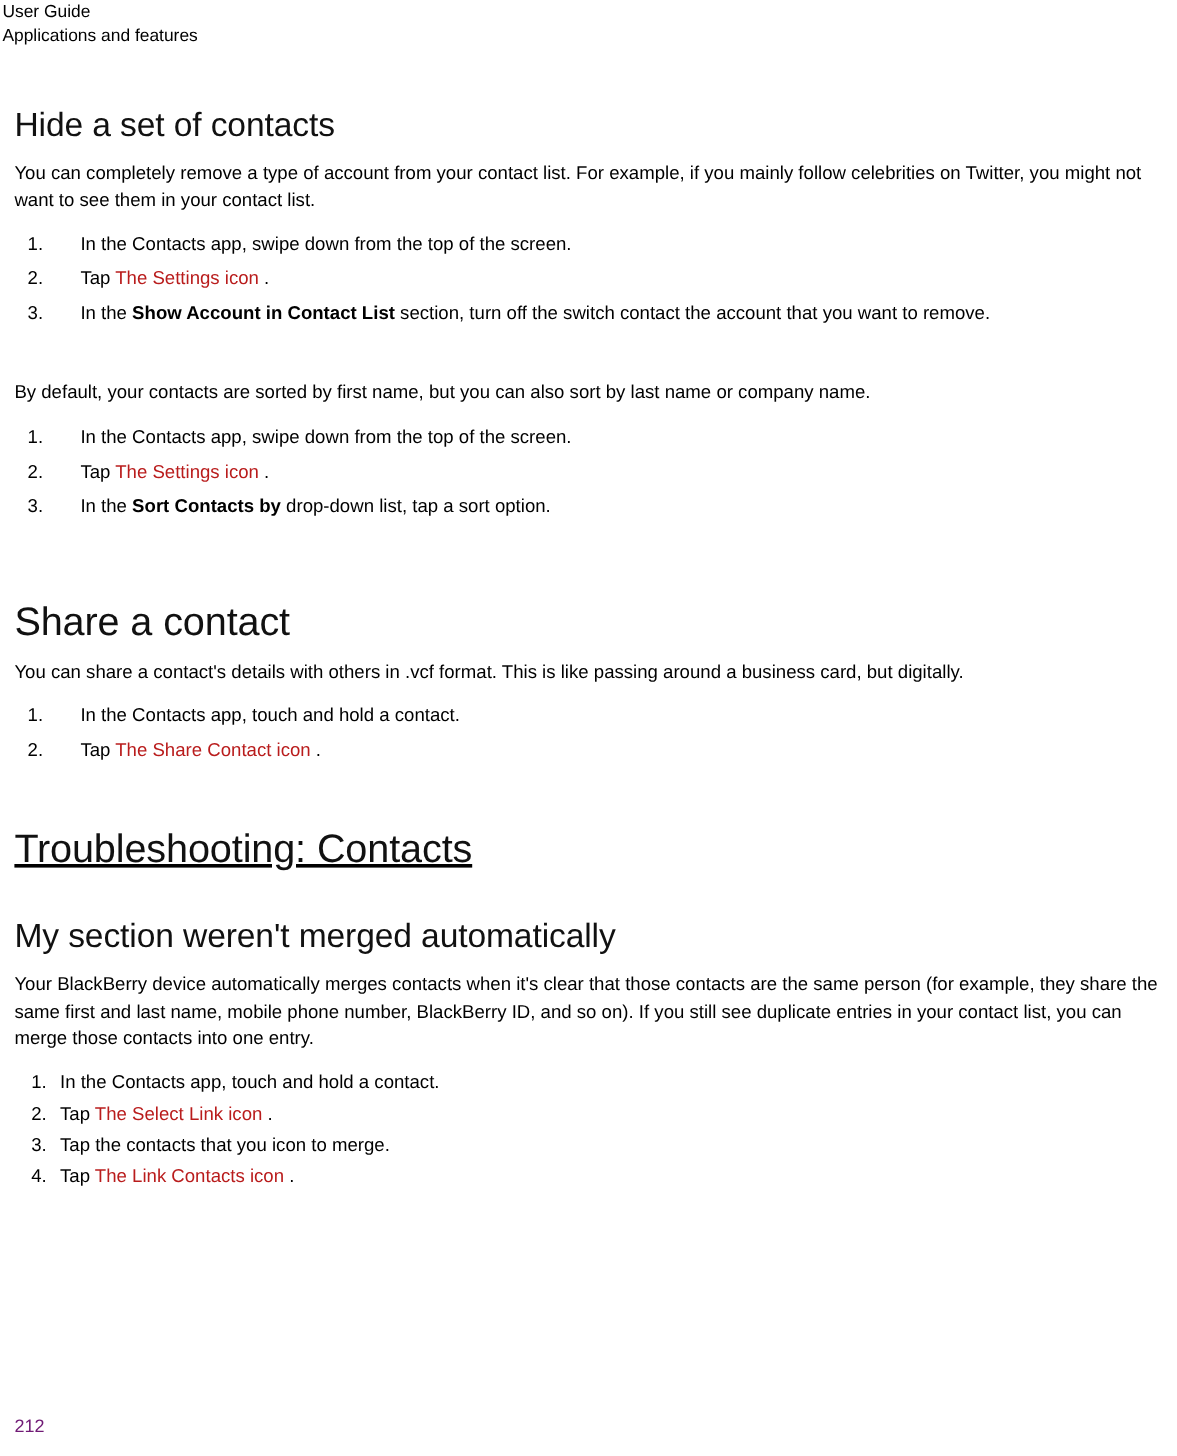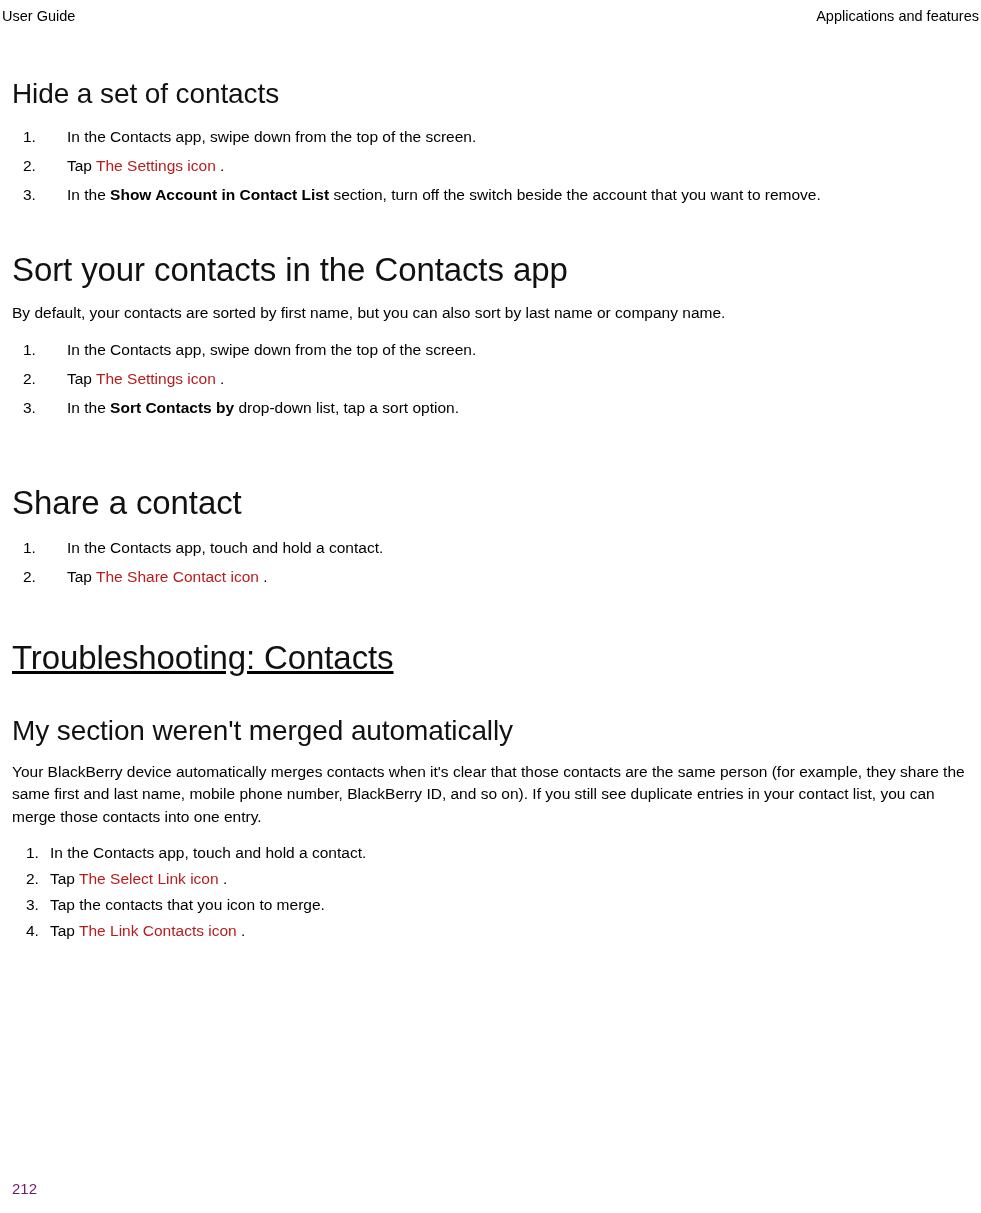--- a/index.html
+++ b/index.html
@@ -32,9 +32,10 @@
     height: 26px;
     display: flex;
     justify-content: space-between;
-    align-items: flex-end;
+    align-items: flex-start;
     padding: 0 2px;
     box-sizing: border-box;
+    flex-direction: column;
   }
   .running-header span {
     font-size: 14.5px;

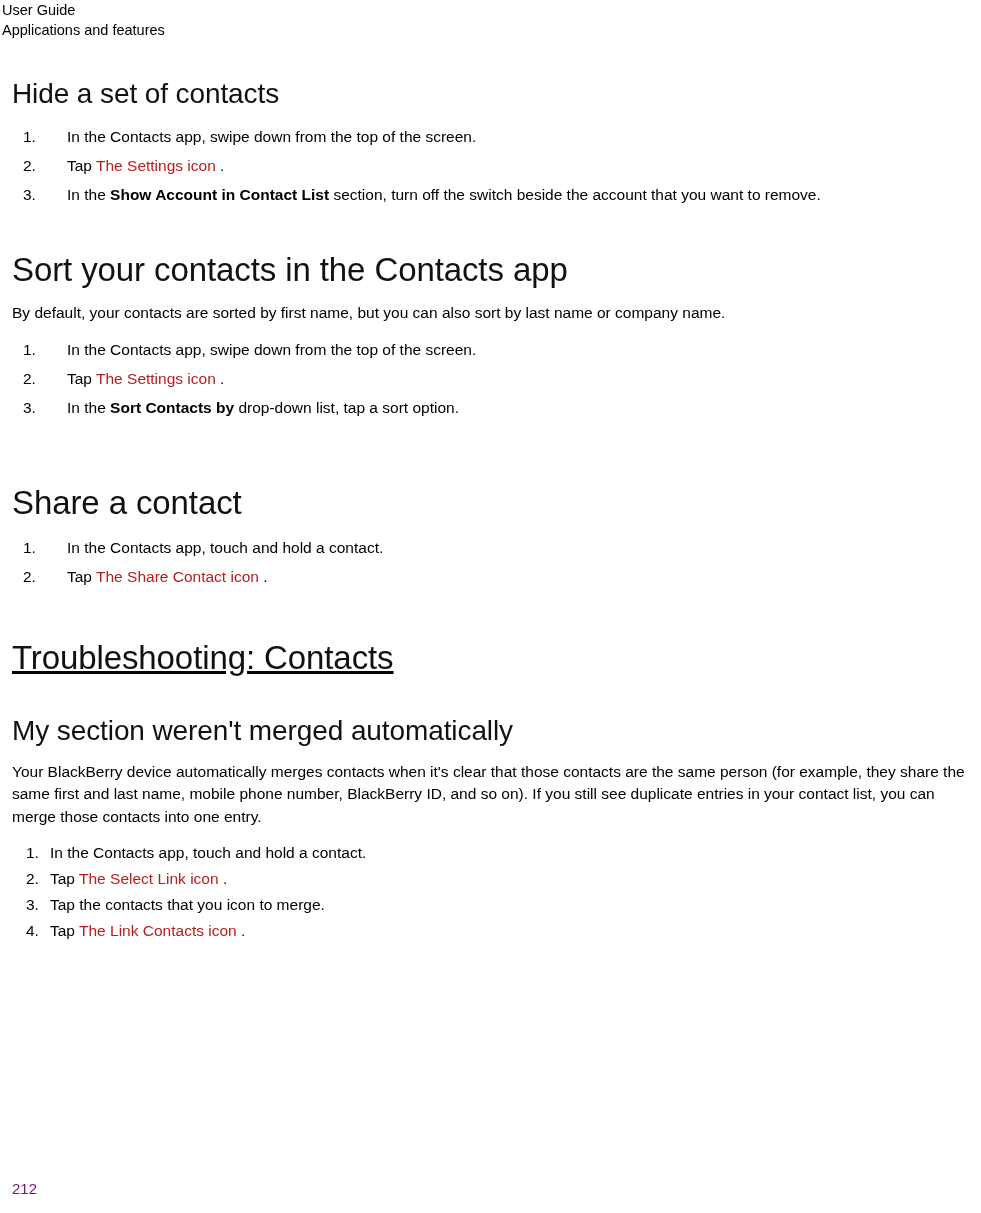--- a/index.html
+++ b/index.html
@@ -47,7 +47,7 @@
   
   .content {
     position: absolute;
-    top: 76px;
+    top: 86px;
     left: 12px;
     width: 969px;
   }

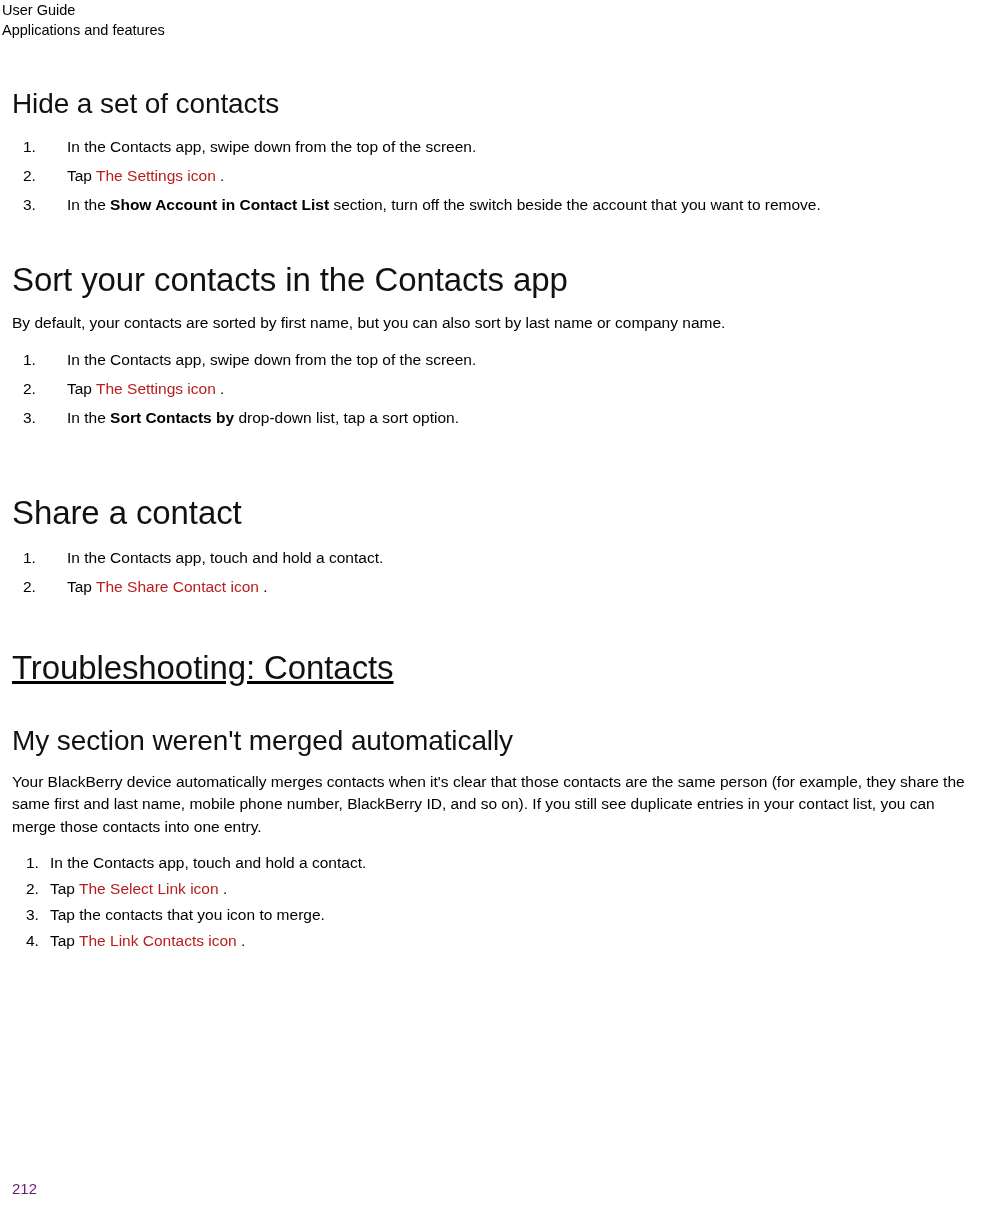--- a/index.html
+++ b/index.html
@@ -156,6 +156,7 @@
 
     <section class="sec-hide">
       <h2 class="h-lg">Hide a set of contacts</h2>
+      <p class="body">You can completely remove a type of account from your contact list. For example, if you mainly follow celebrities on Twitter, you might not want to see them in your contact list.</p>
       <ol class="steps">
         <li>
           <span class="num">1.</span><span>In the Contacts app, swipe down from the top of the screen.</span>

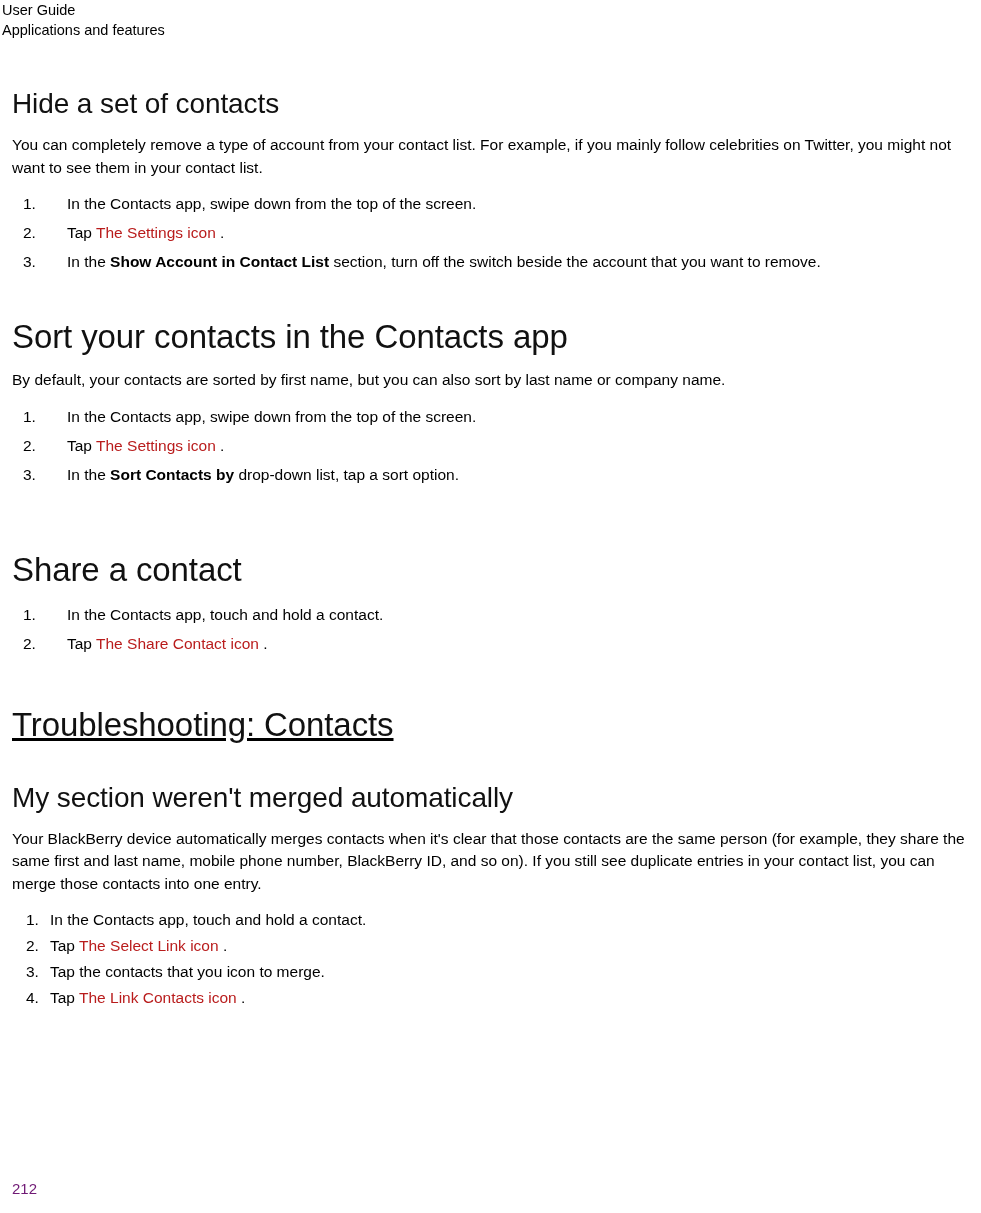--- a/index.html
+++ b/index.html
@@ -165,7 +165,7 @@
           <span class="num">2.</span><span>Tap </span><span class="alt-img">The Settings icon</span><span> .</span>
         </li>
         <li>
-          <span class="num">3.</span><span>In the </span><span class="bold">Show Account in Contact List</span><span> section, turn off the switch beside the account that you want to remove.</span>
+          <span class="num">3.</span><span>In the </span><span class="bold">Show Account in Contact List</span><span> section, turn off the switch contact the account that you want to remove.</span>
         </li>
       </ol>
     </section>

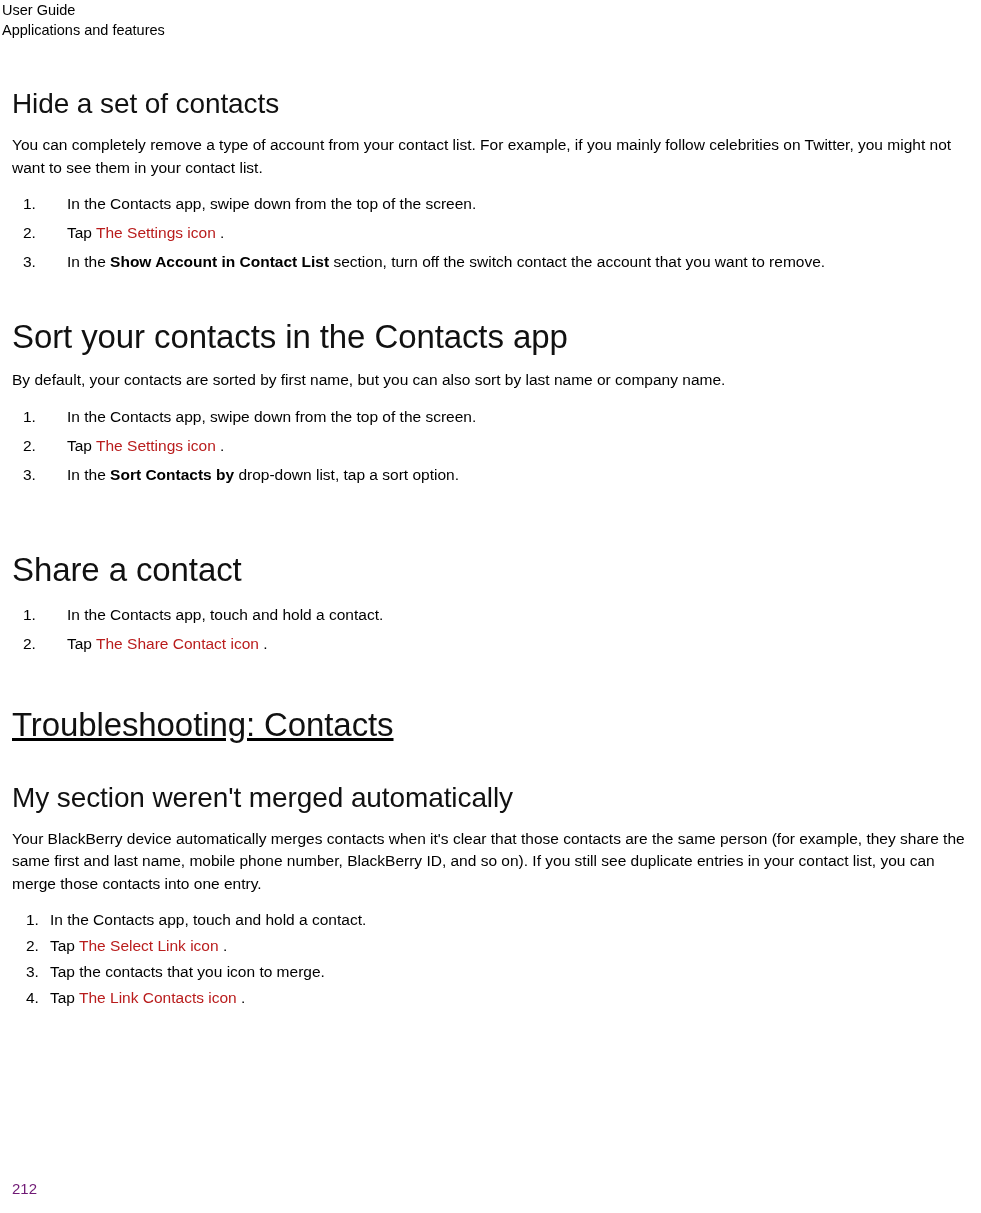--- a/index.html
+++ b/index.html
@@ -171,7 +171,6 @@
     </section>
 
     <section class="sec-sort">
-      <h1 class="h-xl">Sort your contacts in the Contacts app</h1>
       <p class="body">By default, your contacts are sorted by first name, but you can also sort by last name or company name.</p>
       <ol class="steps">
         <li>

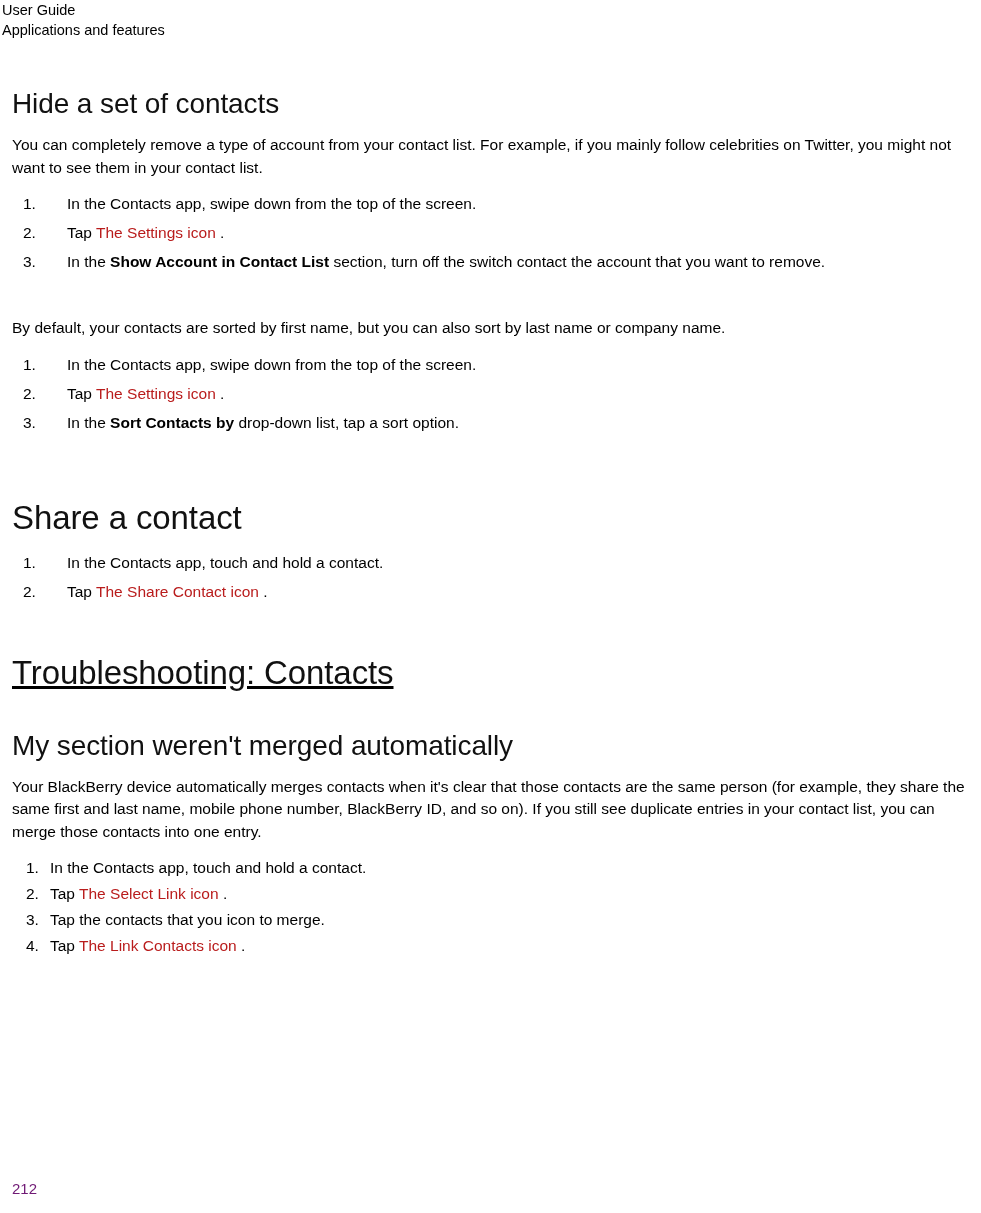--- a/index.html
+++ b/index.html
@@ -187,6 +187,7 @@
 
     <section class="sec-share">
       <h1 class="h-xl">Share a contact</h1>
+      <p class="body">You can share a contact's details with others in .vcf format. This is like passing around a business card, but digitally.</p>
       <ol class="steps">
         <li>
           <span class="num">1.</span><span>In the Contacts app, touch and hold a contact.</span>

